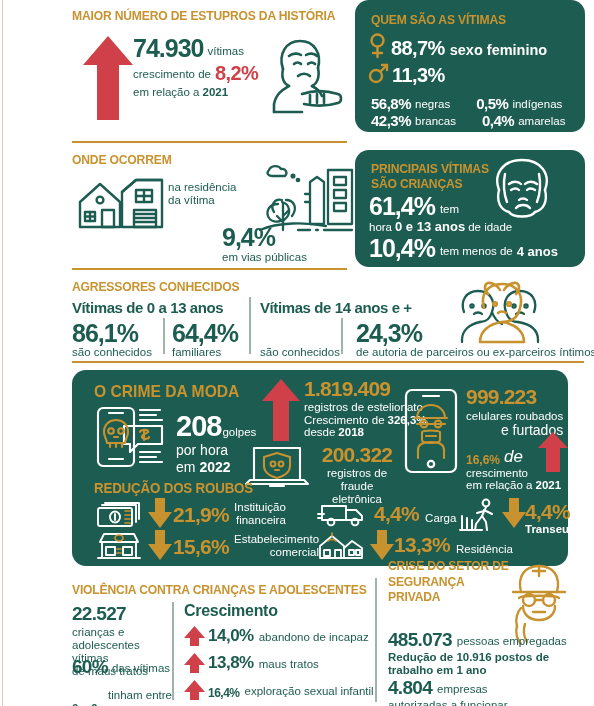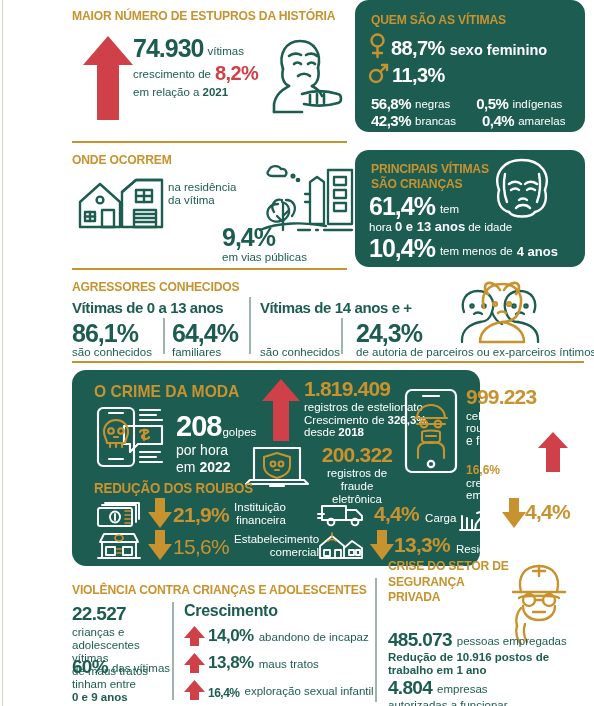--- a/index.html
+++ b/index.html
@@ -291,7 +291,7 @@
 
   <div class="rule-gold" style="left:72px;top:361px;width:512px;"></div>
 
-  <div class="panel" style="left:72px;top:370px;width:408px;height:196px;">
+  <div class="panel" style="left:72px;top:370px;width:496px;height:196px;">
     <div class="sect-title" style="position:absolute;left:22px;top:12px;font-size:17px;letter-spacing:0px;">O CRIME DA MODA</div>
 
     <div style="position:absolute;left:24px;top:36px;">

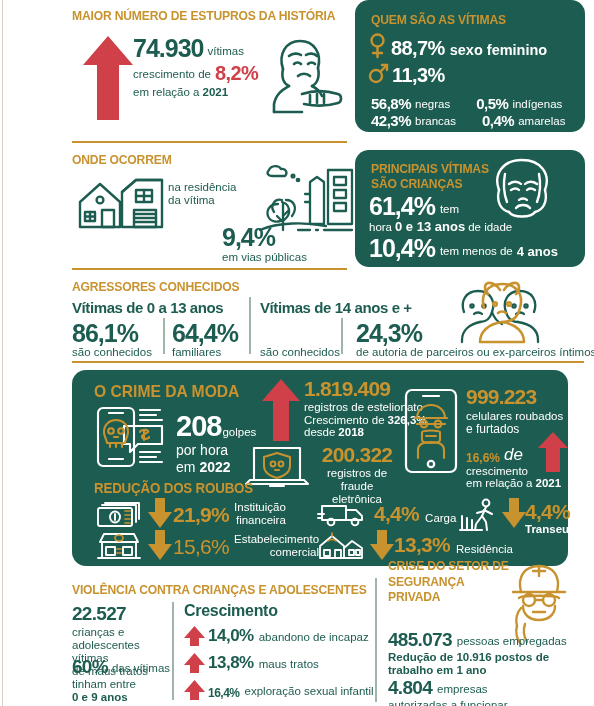--- a/index.html
+++ b/index.html
@@ -394,7 +394,7 @@
     <div style="position:absolute;left:394px;top:16px;">
       <div class="gold" style="font-size:21px;font-weight:bold;letter-spacing:-0.8px;line-height:1;">999.223</div>
       <div class="white" style="font-size:11.5px;margin-top:3px;">celulares roubados</div>
-      <div class="white" style="font-size:12px;">e furtados</div>
+      <div class="white" style="font-size:14px;text-align:right;">e furtados</div>
       <div class="row nowrap" style="margin-top:9px;">
         <span class="gold" style="font-size:12px;font-weight:bold;">16,6%</span>
         <span class="white" style="font-size:17px;margin-left:4px;font-style:italic;">de</span>

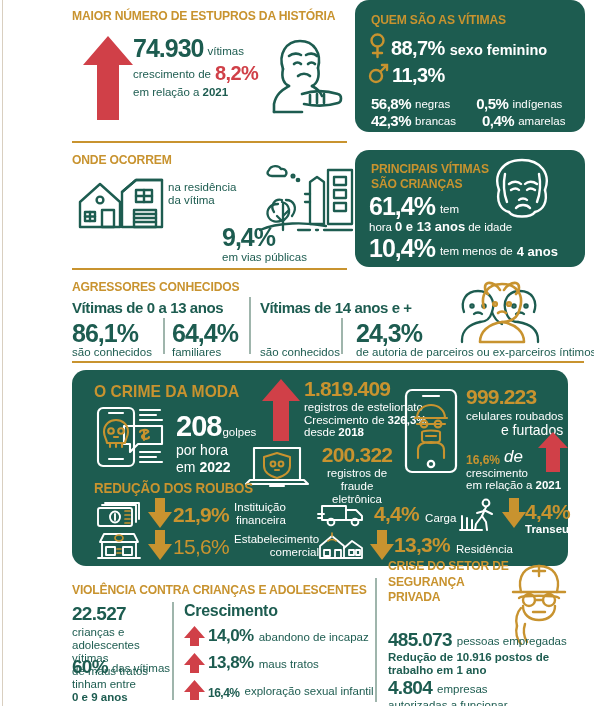--- a/index.html
+++ b/index.html
@@ -462,7 +462,7 @@
         </svg>
     </div>
     <div style="position:absolute;left:101px;top:163px;" class="row nowrap">
-      <span class="gold" style="font-size:21px;font-weight:normal;letter-spacing:-0.7px;">15,6%</span>
+      <span class="gold" style="font-size:21px;font-weight:bold;letter-spacing:-0.7px;">15,6%</span>
       <span style="margin-left:5px;">
         <span class="white" style="font-size:11.5px;display:block;line-height:1.12;">Estabelecimento</span>
         <span class="white" style="font-size:11.5px;display:block;line-height:1.12;">comercial</span>

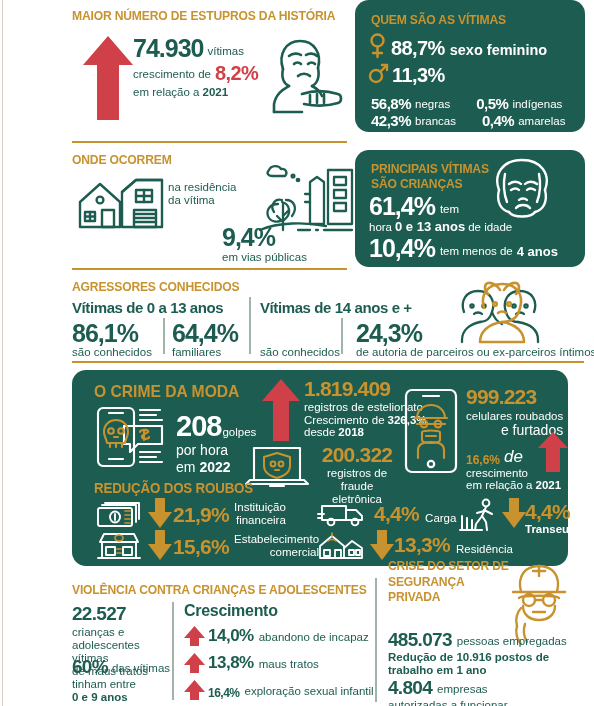--- a/index.html
+++ b/index.html
@@ -549,7 +549,7 @@
       <span style="font-size:19px;font-weight:bold;letter-spacing:-0.7px;line-height:1;" class="grn">60%</span>
       <span class="sml grn" style="margin-left:4px;padding-bottom:1px;">das vítimas</span>
     </div>
-    <div class="sml grn" style="margin-top:2px;">tinham entre</div>
+    <div class="sml grn" style="margin-top:13px;text-align:right;">tinham entre</div>
     <div class="smlb grn">0 e 9 anos</div>
   </div>
 

